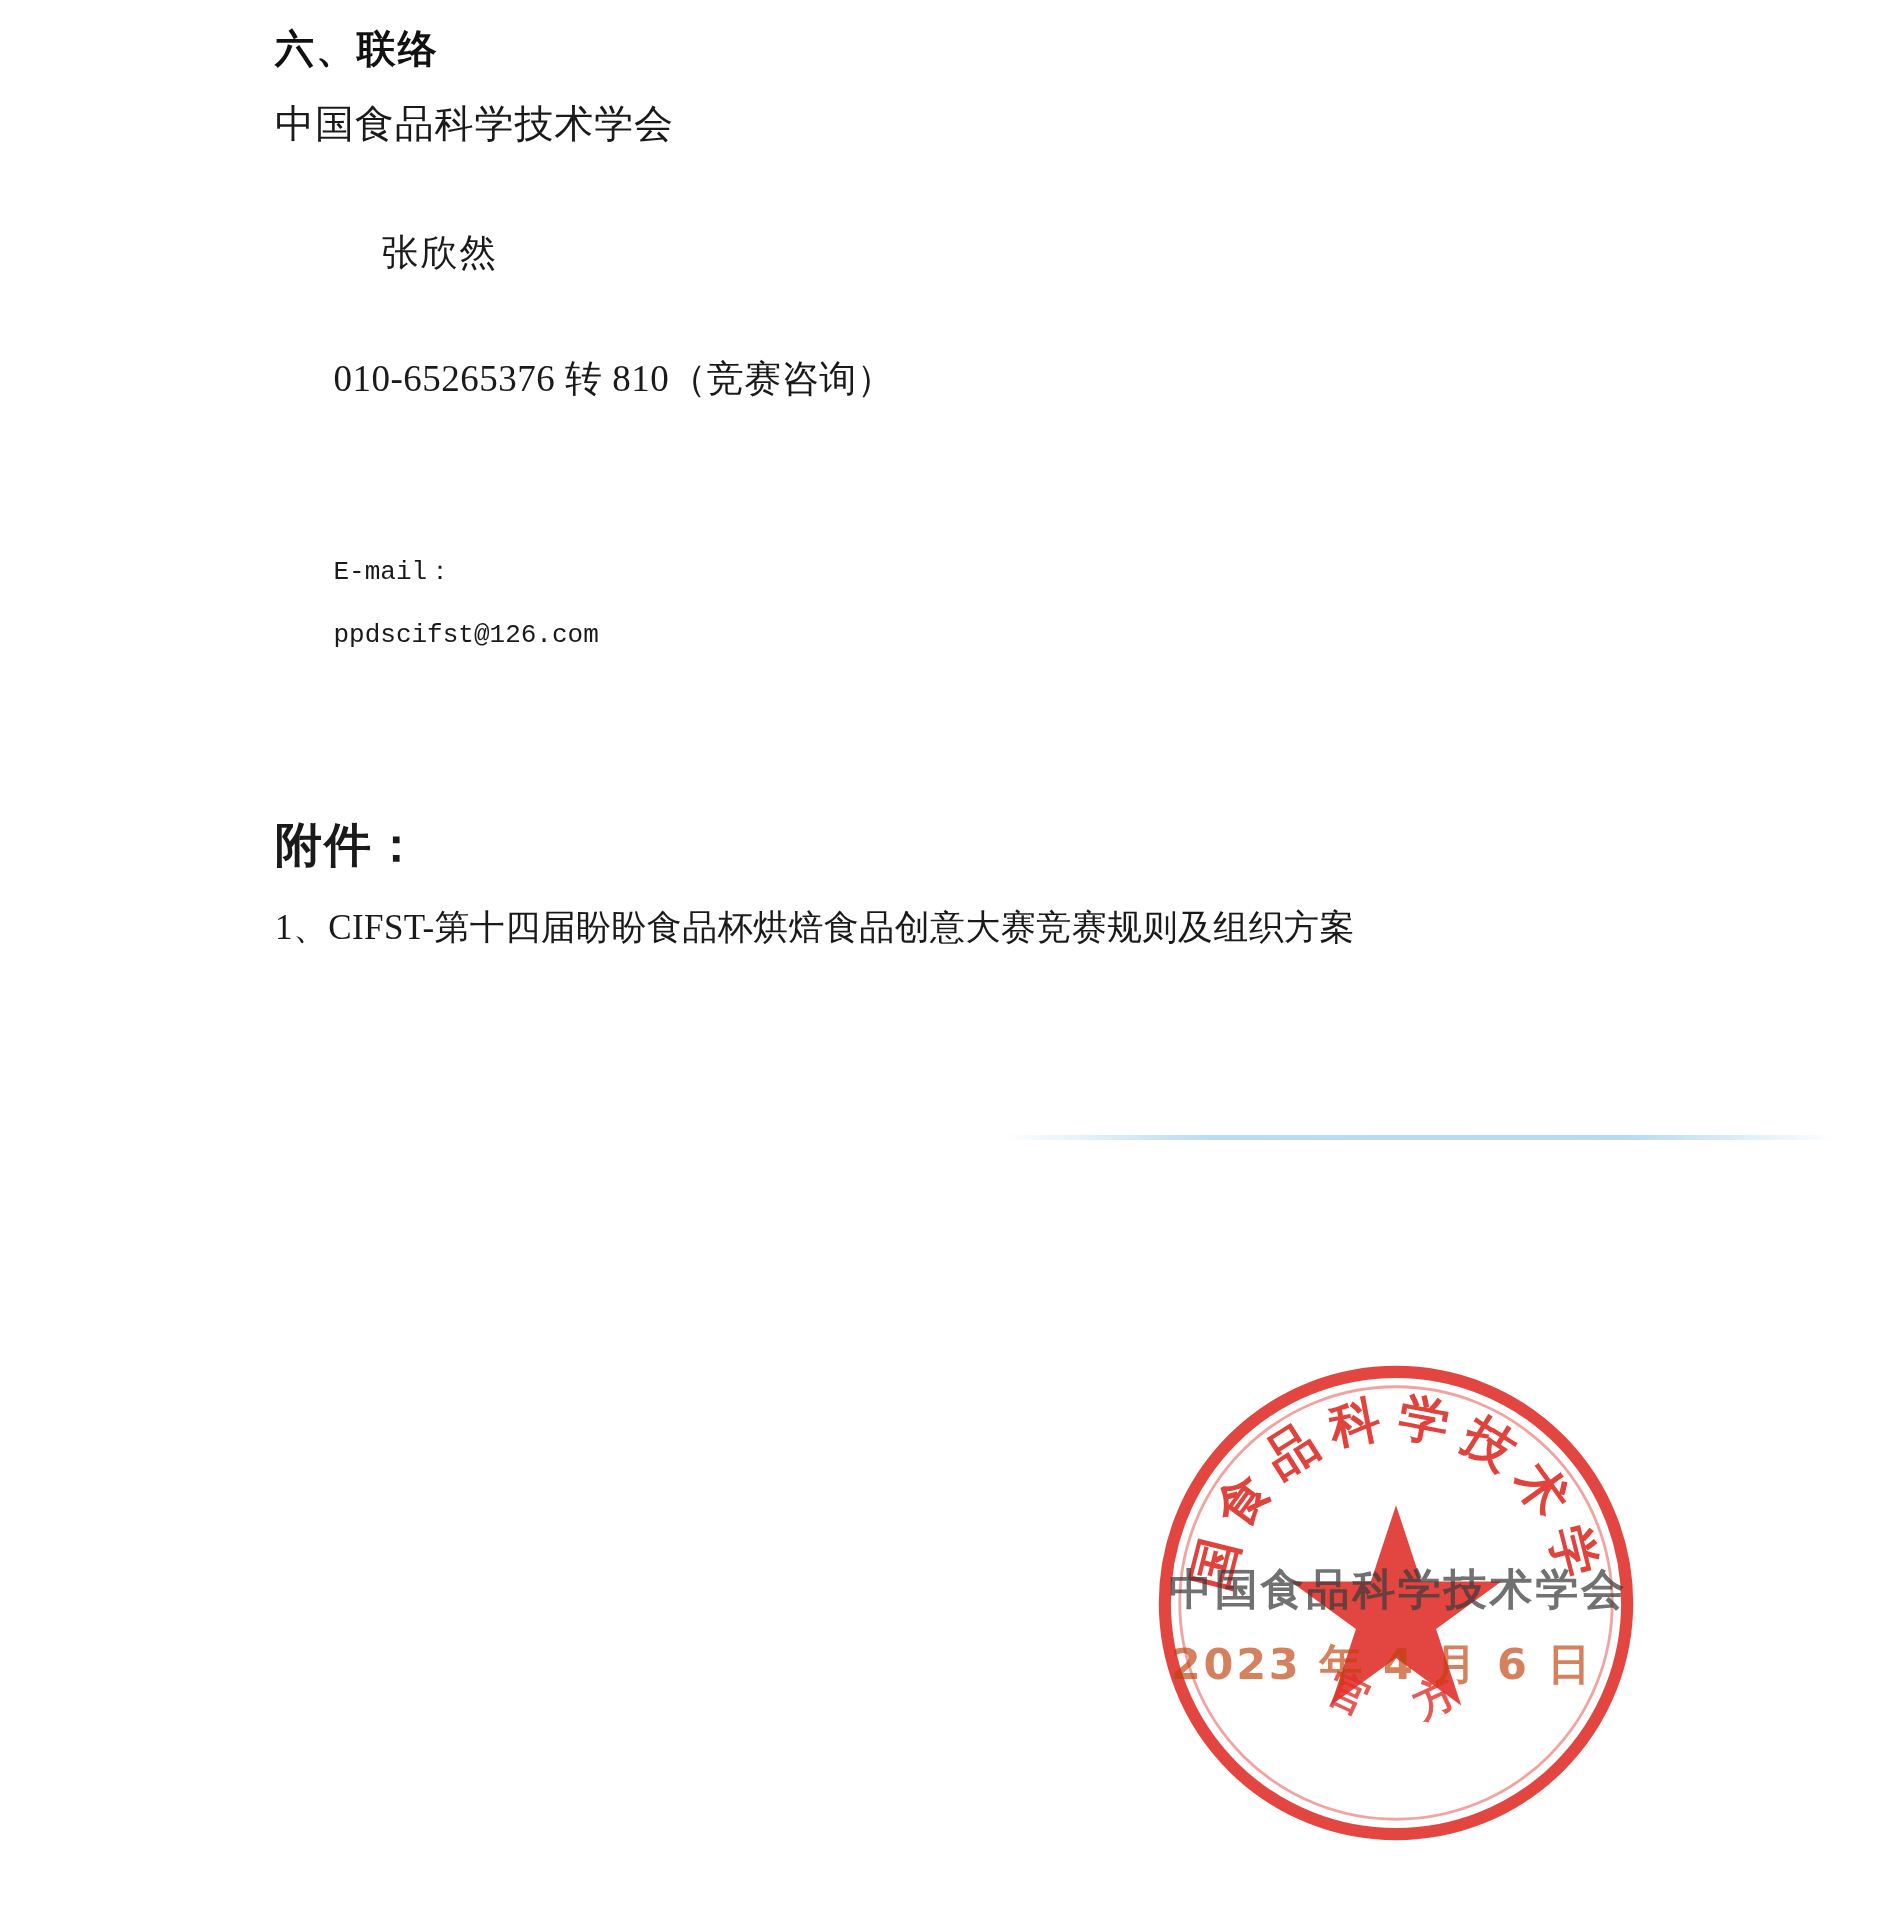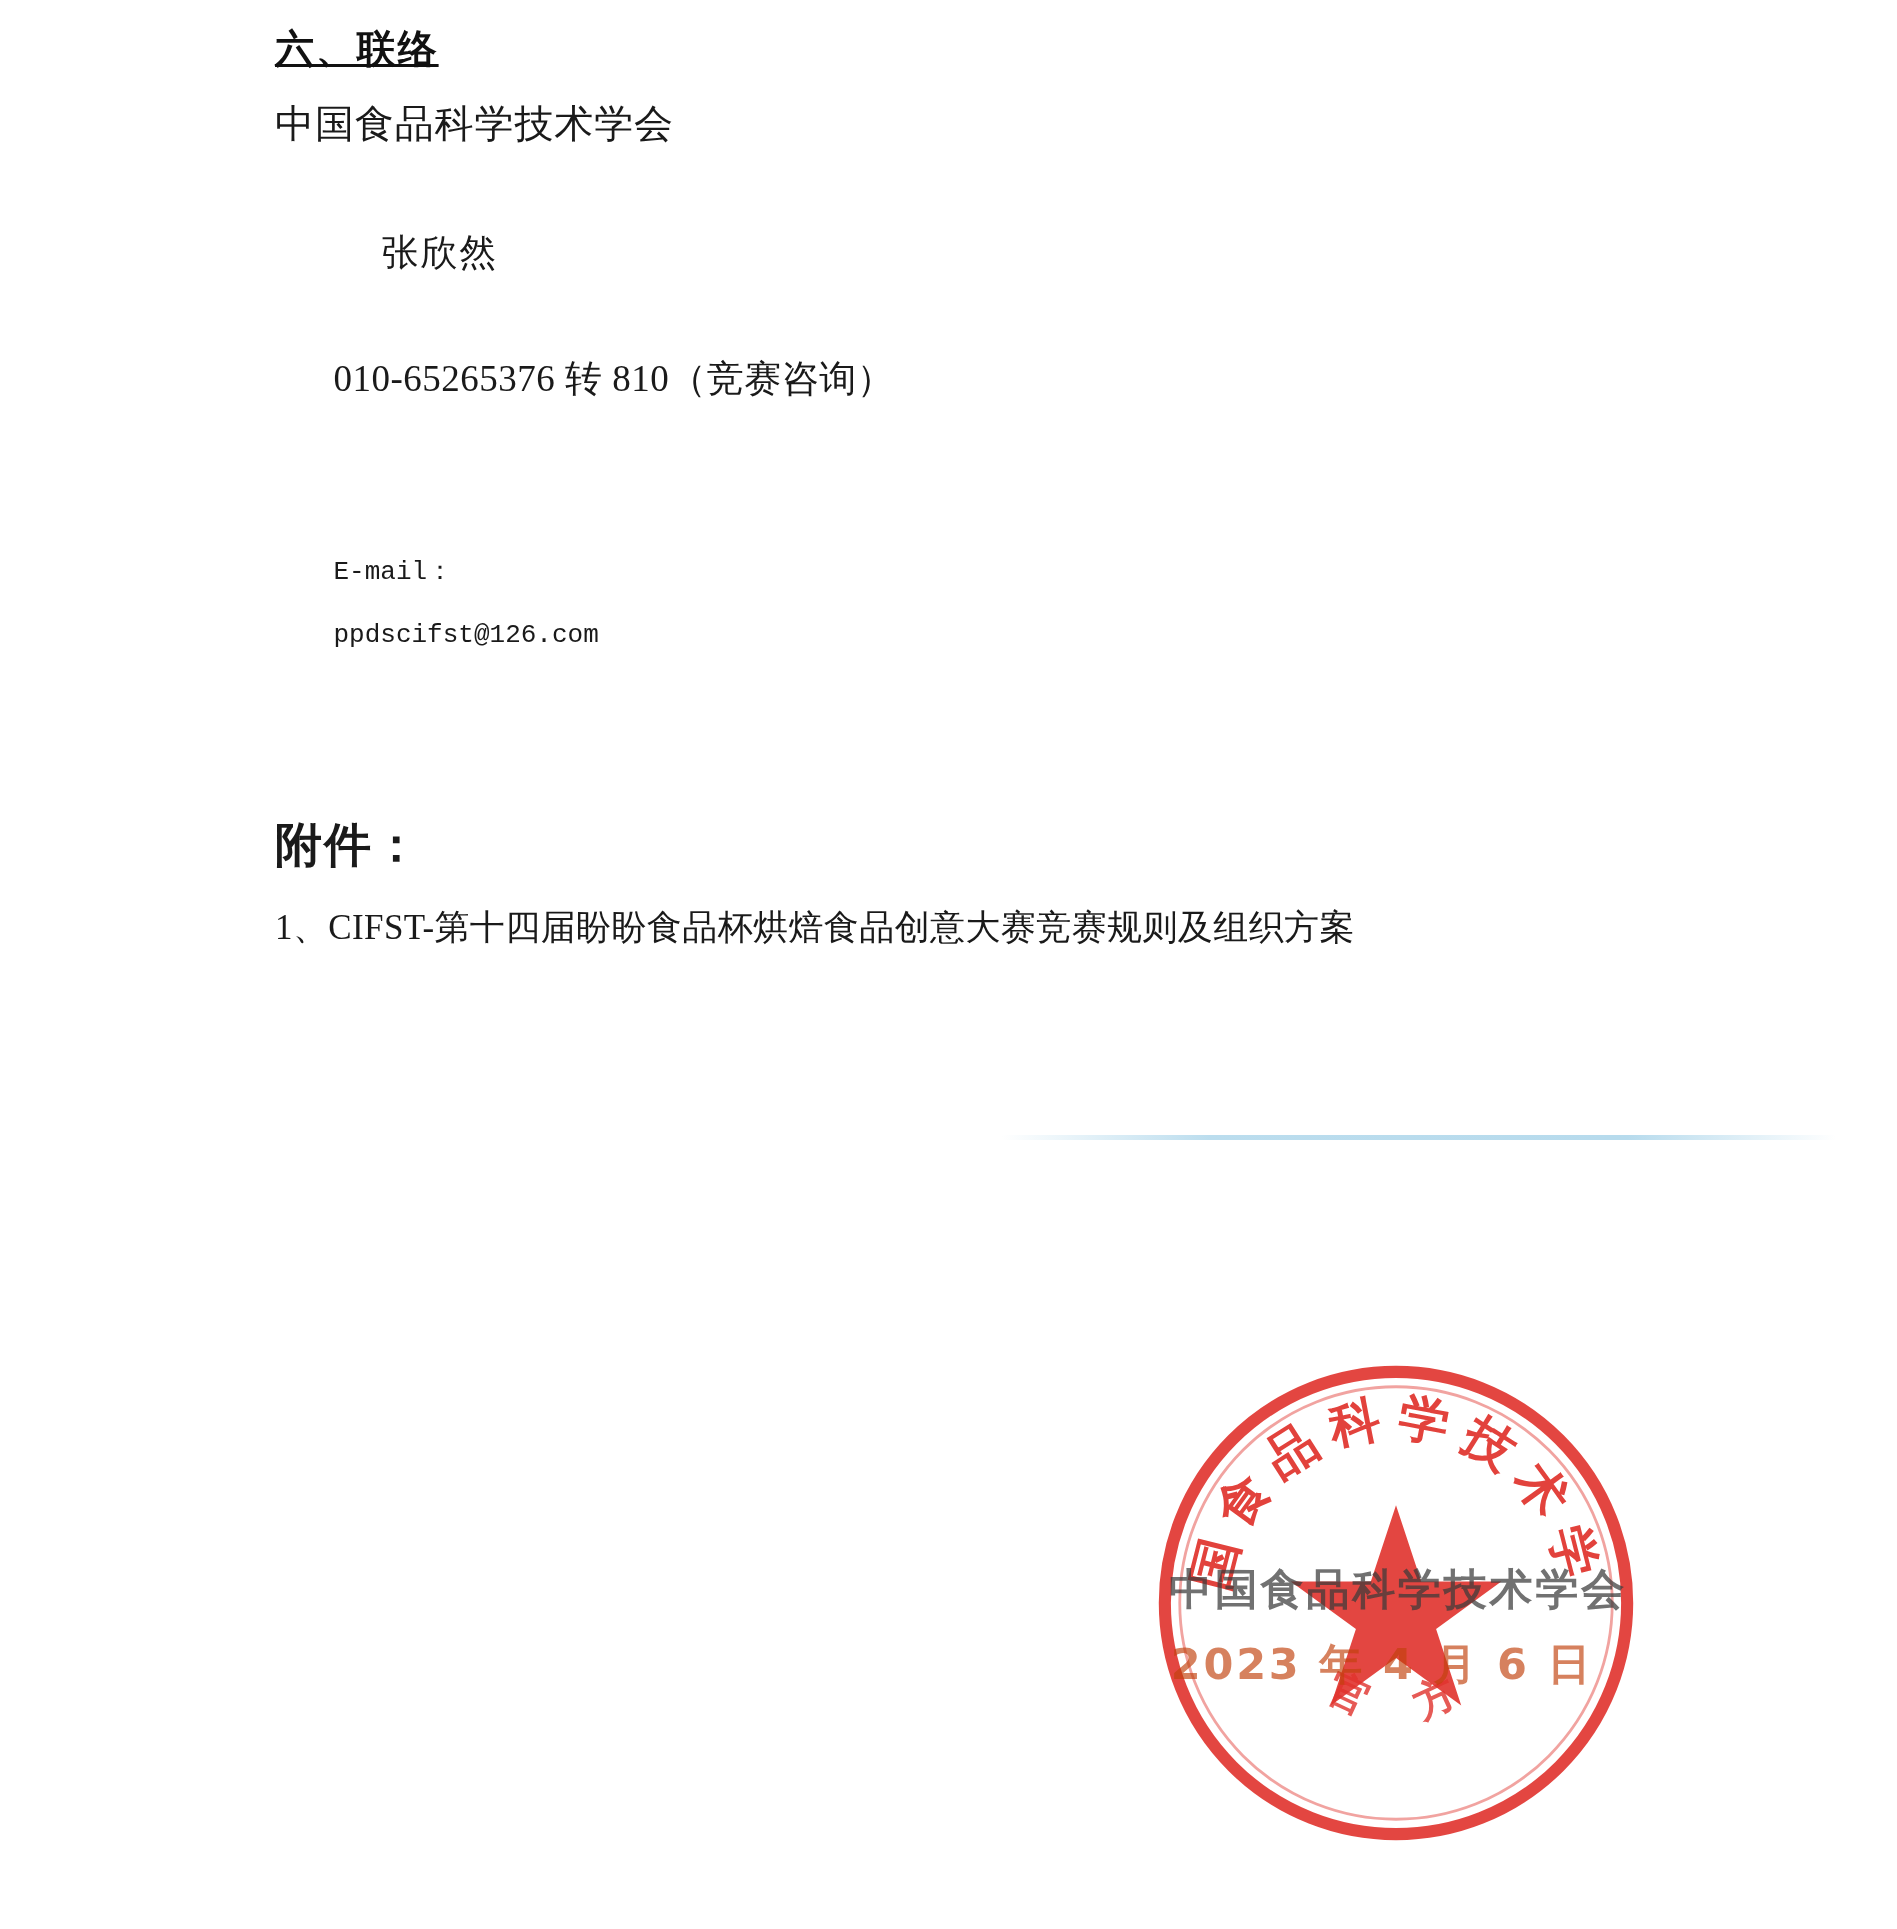--- a/index.html
+++ b/index.html
@@ -37,7 +37,6 @@
     line-height: 1.55;
     margin: 0 0 13px 0;
     color: #111;
-    text-decoration: underline;
   }
 
   .org-line {

